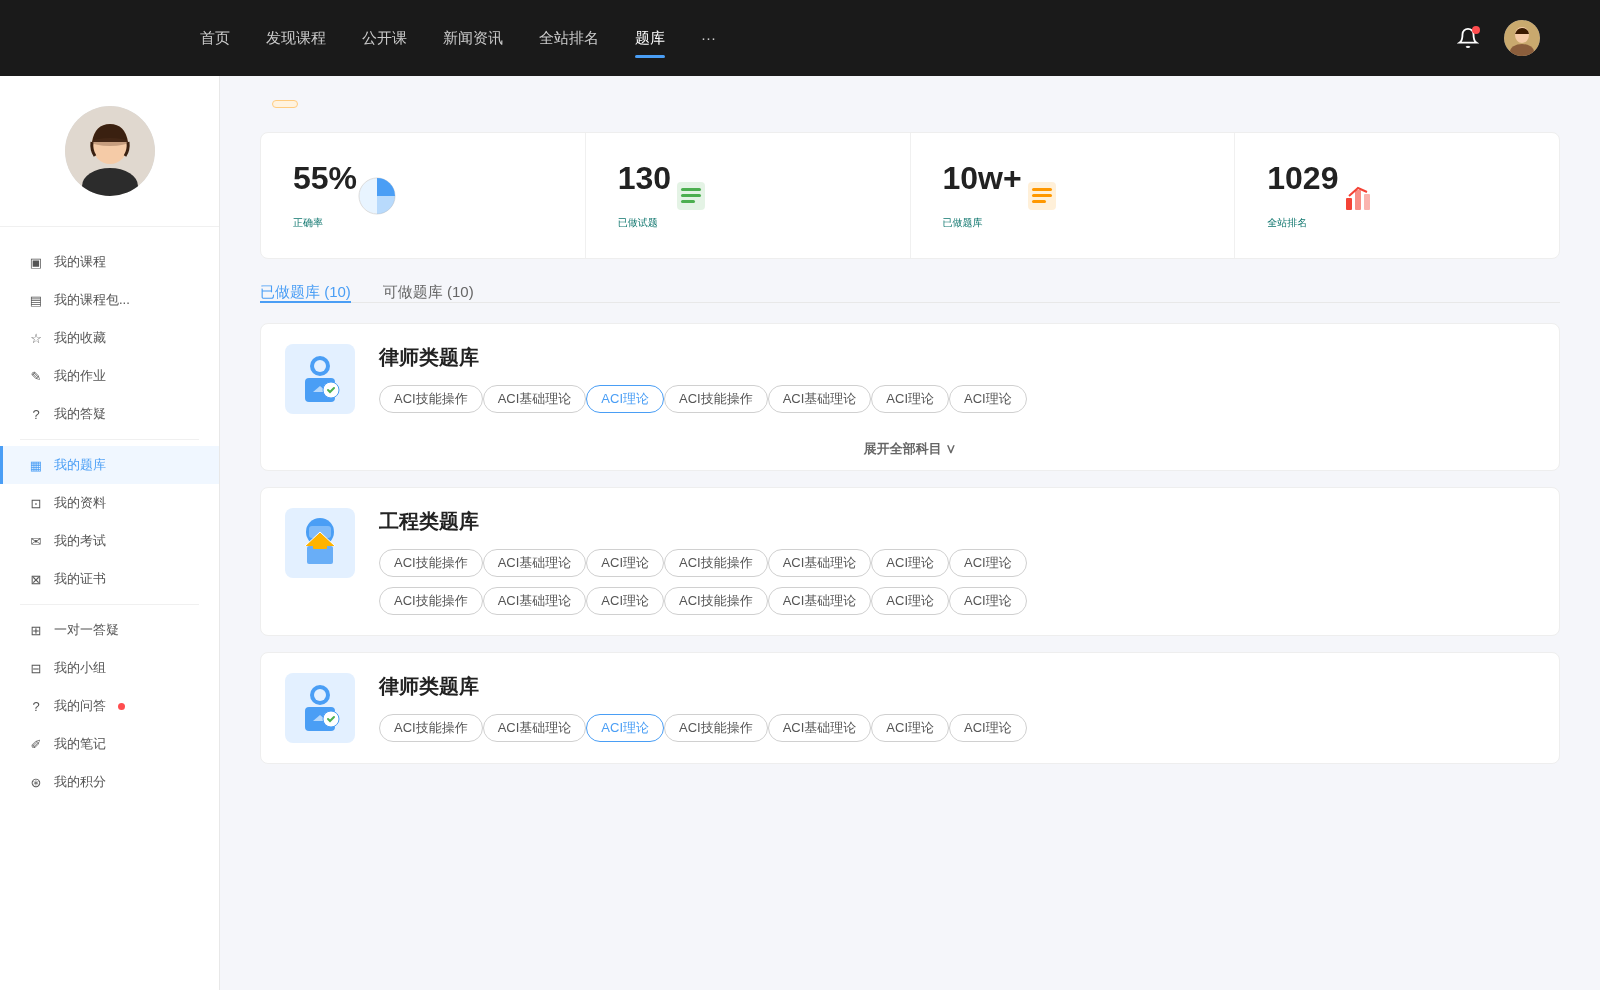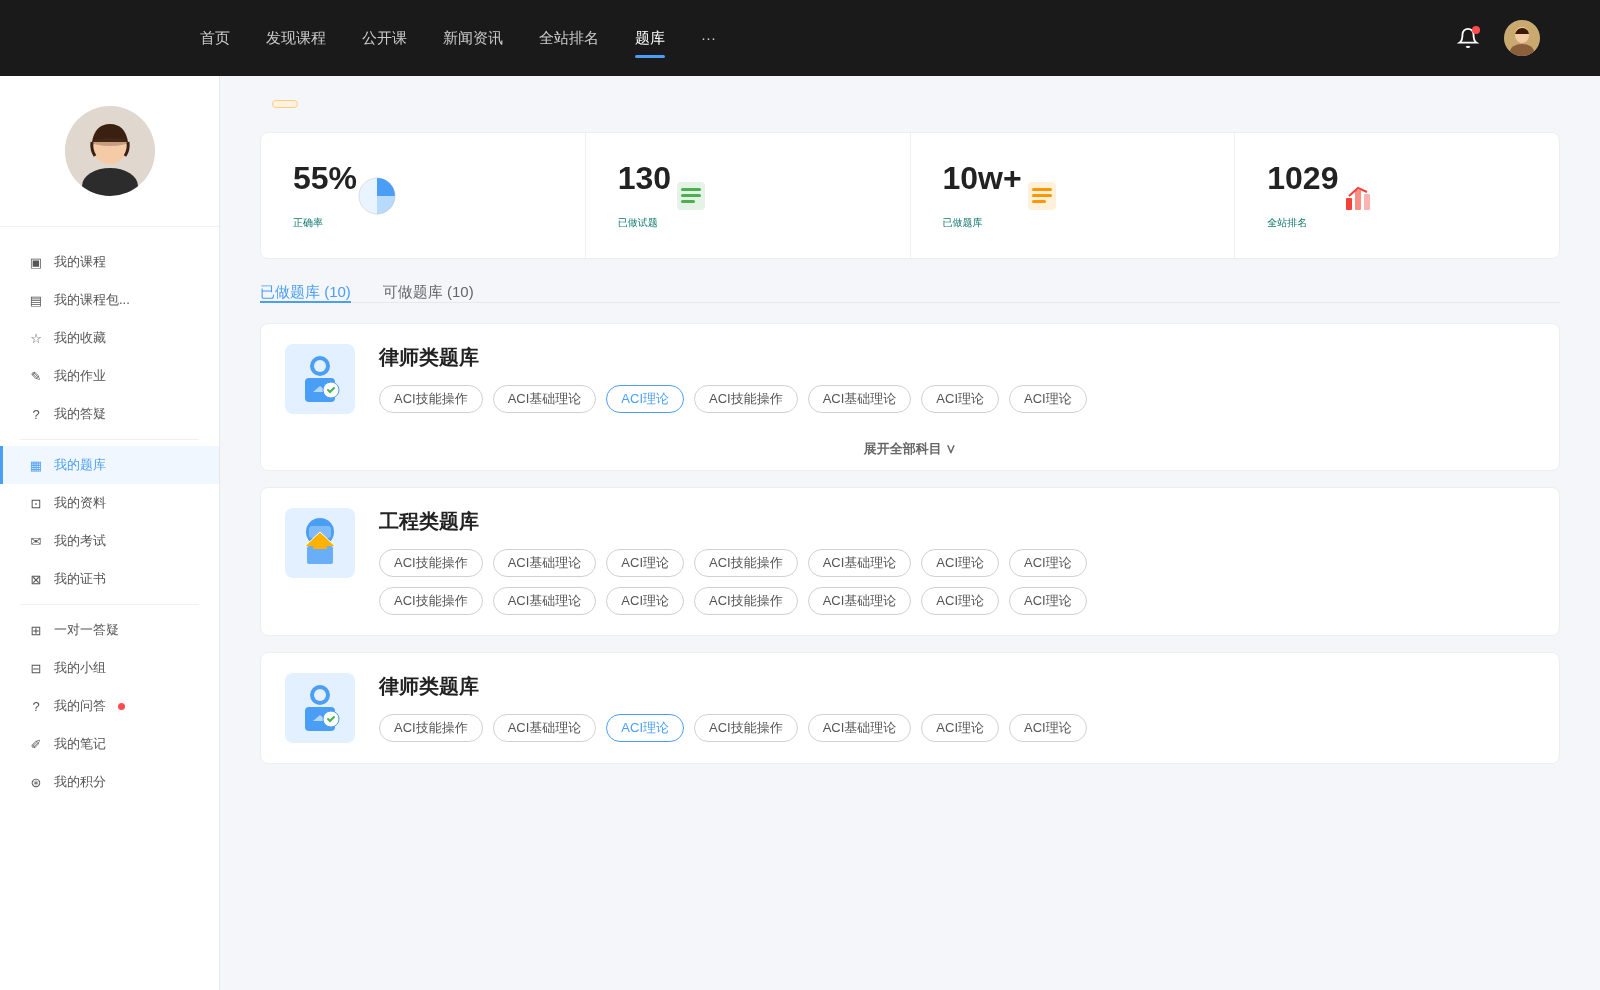--- a/index.html
+++ b/index.html
@@ -286,7 +286,7 @@
     .tags-row {
       display: flex;
       flex-wrap: wrap;
-      gap: 10px;
+      gap: 0;
       align-items: center;
     }
     .tag {

